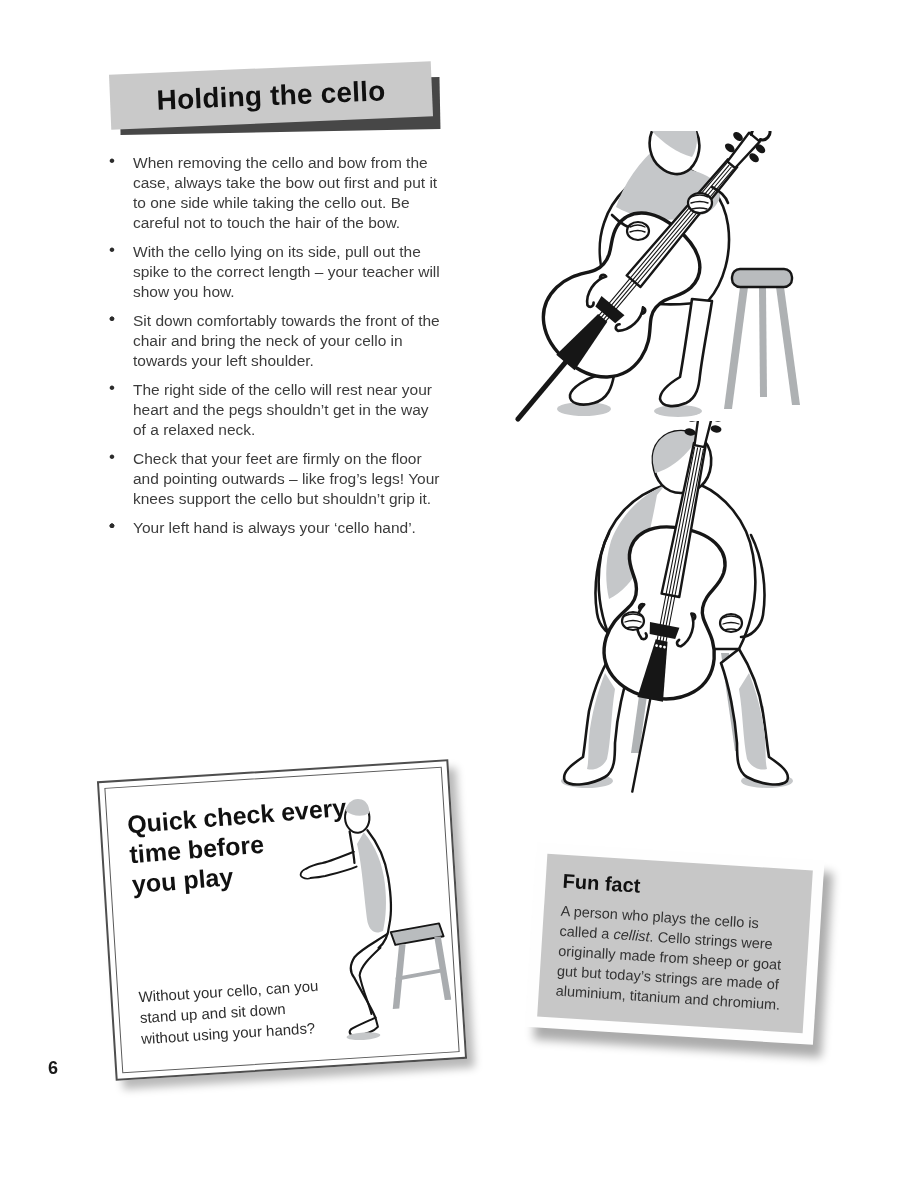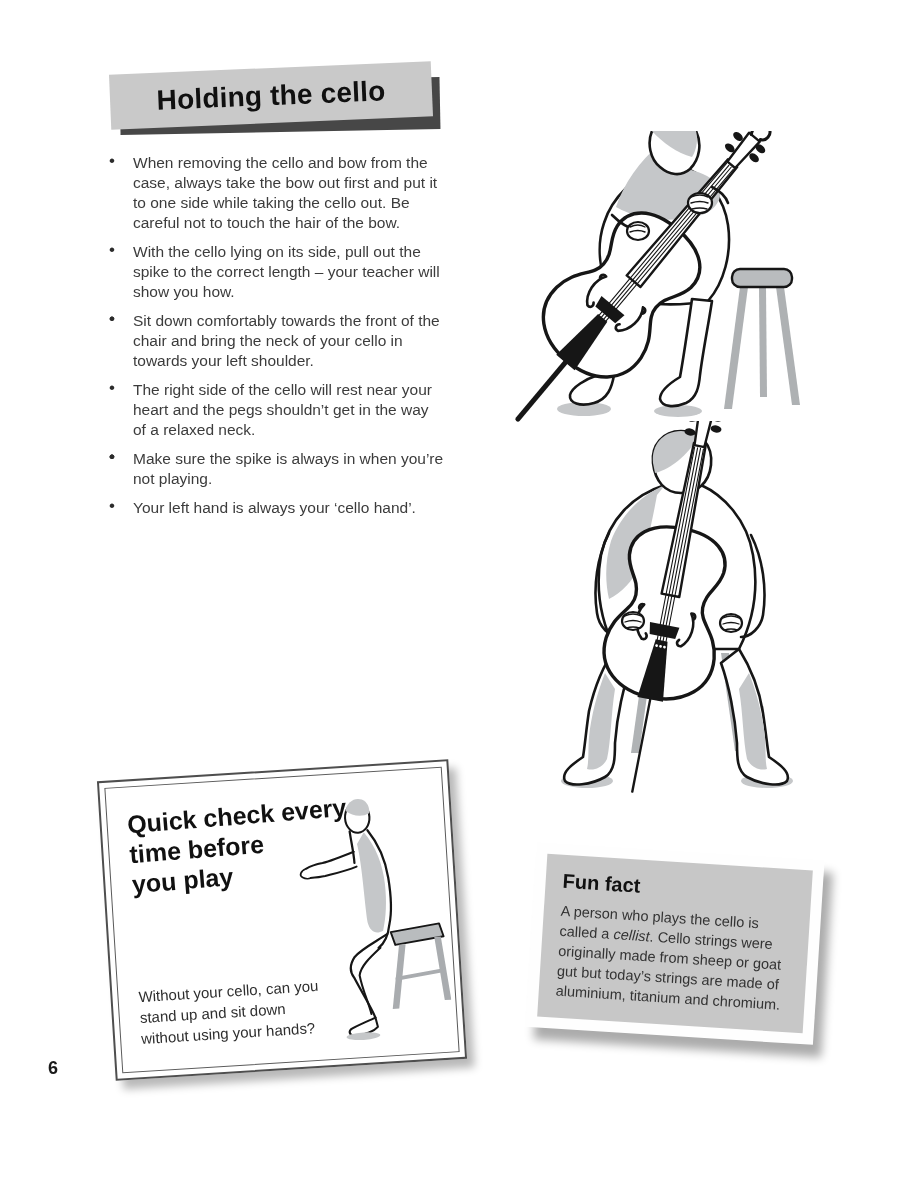--- a/index.html
+++ b/index.html
@@ -77,7 +77,7 @@
   <li class="bullet-item"><span class="dot">•</span></li>
   <li class="bullet-item"><span class="dot">•</span><span>Sit down comfortably towards the front of the chair and bring the neck of your cello in towards your left shoulder.</span></li>
   <li class="bullet-item"><span class="dot">•</span><span>The right side of the cello will rest near your heart and the pegs shouldn’t get in the way of a relaxed neck.</span></li>
-  <li class="bullet-item"><span class="dot">•</span></li>
+  <li class="bullet-item"><span class="dot">•</span><span>Check that your feet are firmly on the floor and pointing outwards – like frog’s legs! Your knees support the cello but shouldn’t grip it.</span></li>
   <li class="bullet-item"><span class="dot">•</span></li>
   <li class="bullet-item"><span class="dot">•</span><span>Make sure the spike is always in when you’re not playing.</span></li>
   <li class="bullet-item"><span class="dot">•</span><span>Your left hand is always your ‘cello hand’.</span></li>

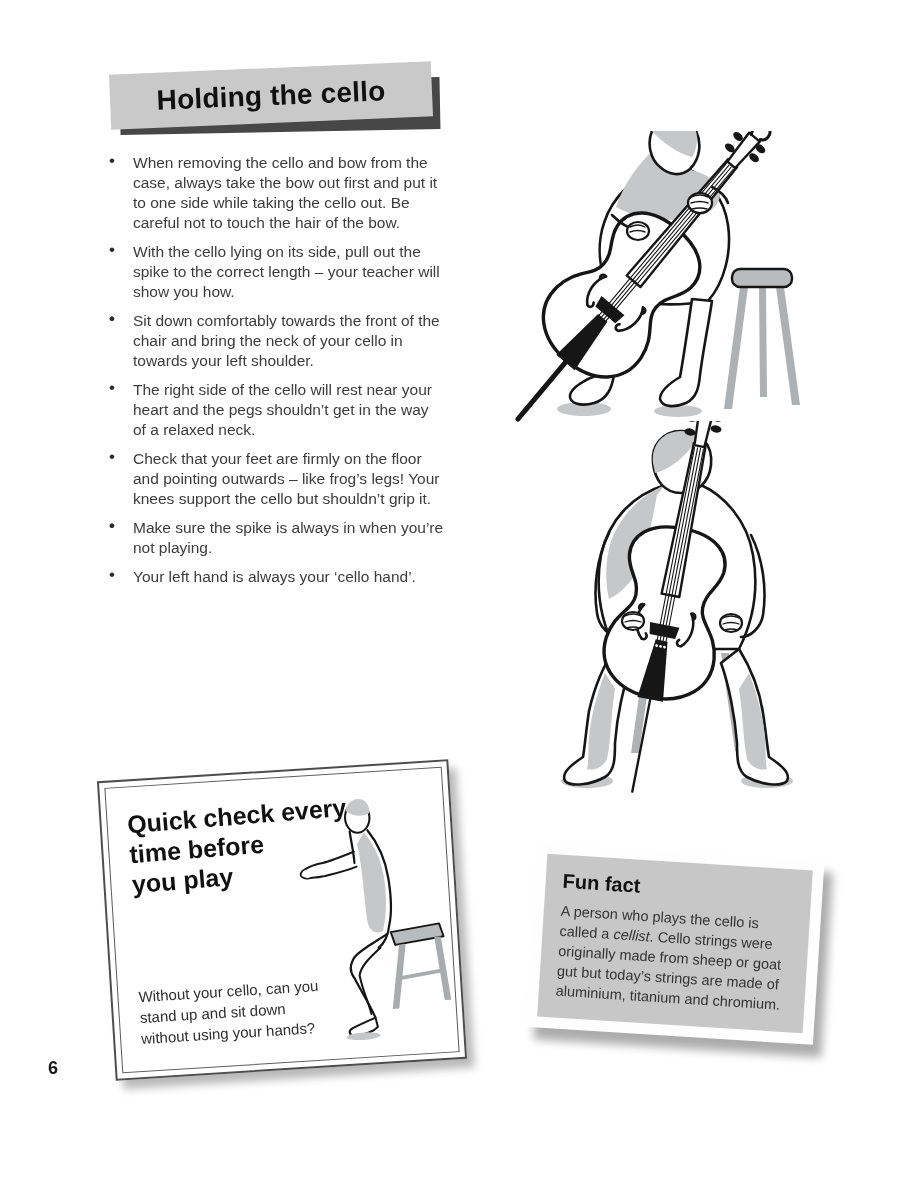--- a/index.html
+++ b/index.html
@@ -79,7 +79,7 @@
   <li class="bullet-item"><span class="dot">•</span><span>The right side of the cello will rest near your heart and the pegs shouldn’t get in the way of a relaxed neck.</span></li>
   <li class="bullet-item"><span class="dot">•</span><span>Check that your feet are firmly on the floor and pointing outwards – like frog’s legs! Your knees support the cello but shouldn’t grip it.</span></li>
   <li class="bullet-item"><span class="dot">•</span></li>
-  <li class="bullet-item"><span class="dot">•</span><span>Make sure the spike is always in when you’re not playing.</span></li>
+  <li class="bullet-item"><span class="dot">•</span></li>
   <li class="bullet-item"><span class="dot">•</span><span>Your left hand is always your ‘cello hand’.</span></li>
 </ul>
 

